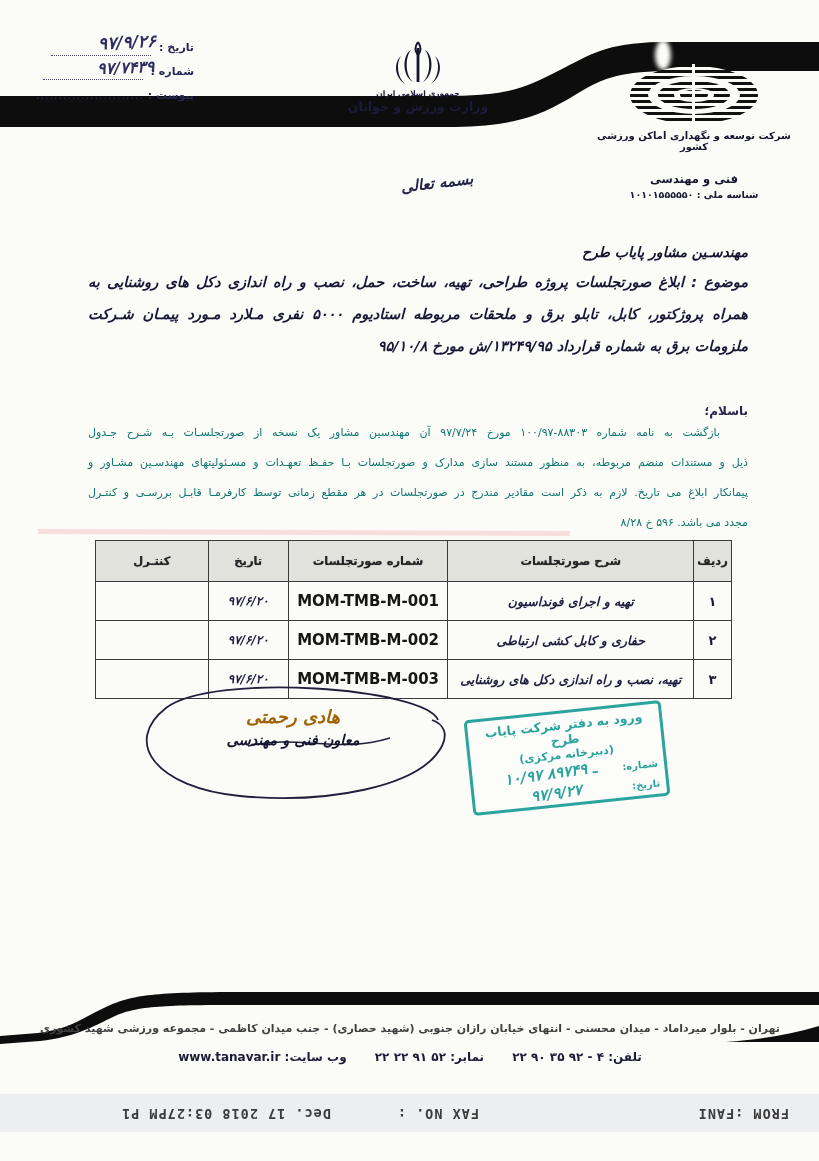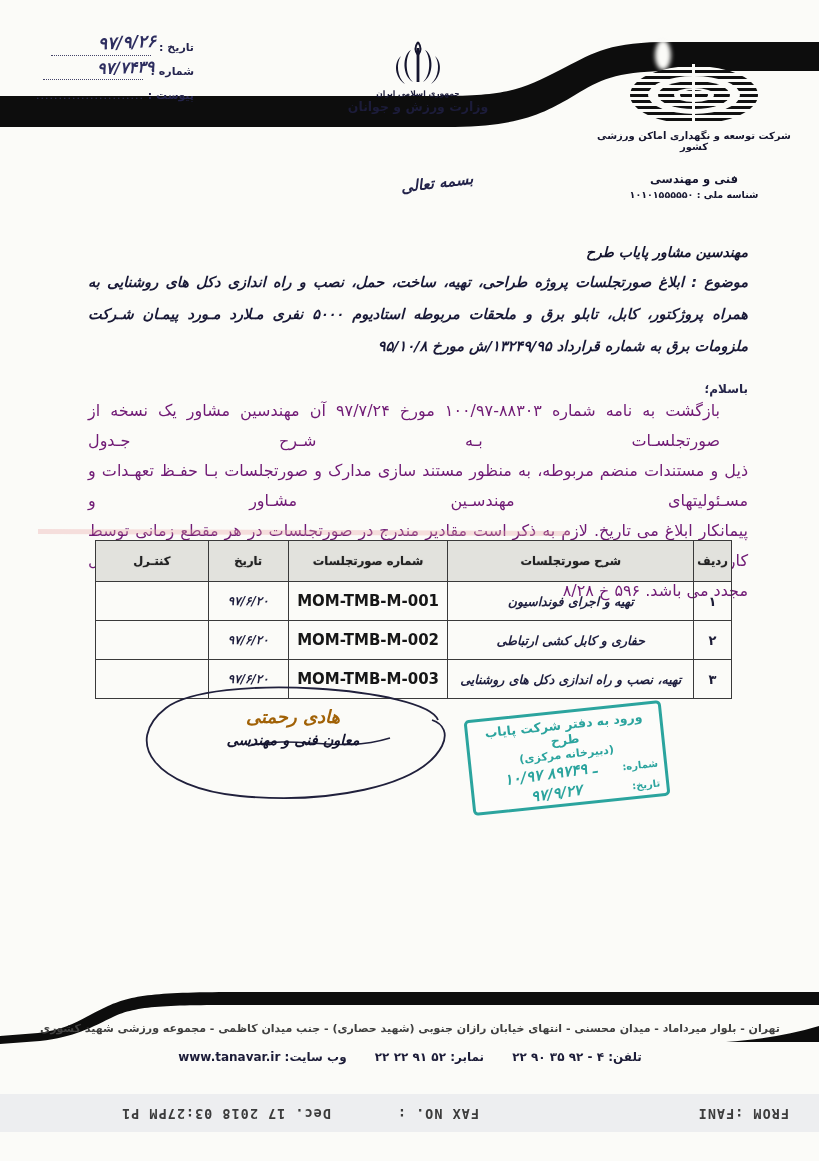--- a/index.html
+++ b/index.html
@@ -172,7 +172,7 @@
   <div class="basmala">بسمه تعالی</div>
 
   <div class="letter">
-    <div class="recipient">مهندسین مشاور پایاب طرح</div>
+    <div class="recipient">مهندسـین مشاور پایاب طرح</div>
     <div class="subject-line">موضوع : ابلاغ صورتجلسات پروژه طراحی، تهیه، ساخت، حمل، نصب و راه اندازی دکل های روشنایی به</div>
     <div class="subject-line">همراه پروژکتور، کابل، تابلو برق و ملحقات مربوطه استادیوم ۵۰۰۰ نفری مـلارد مـورد پیمـان شـرکت</div>
     <div class="subject-line last">ملزومات برق به شماره قرارداد ۱۳۲۴۹/۹۵/ش مورخ ۹۵/۱۰/۸</div>

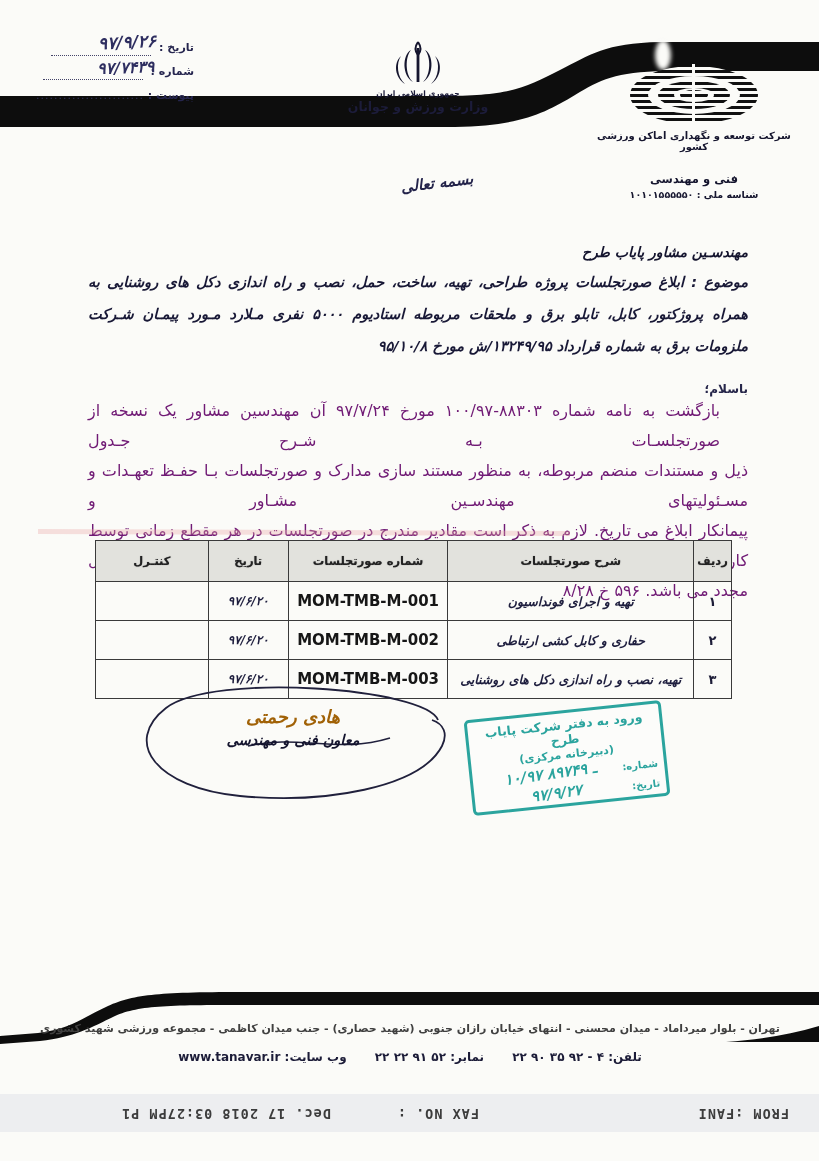--- a/index.html
+++ b/index.html
@@ -44,7 +44,7 @@
   .recipient{font-size:14px;font-weight:bold;font-style:italic;color:#14142e;margin-bottom:6px;}
   .subject-line{font-size:14.5px;font-weight:bold;font-style:italic;color:#181836;line-height:32px;text-align:justify;text-align-last:justify;}
   .subject-line.last{text-align-last:right;}
-  .salutation{margin-top:20px;font-size:12px;font-weight:bold;color:#26264a;}
+  .salutation{margin-top:42px;font-size:12px;font-weight:bold;color:#26264a;}
   .body-line{font-size:16px;color:#701a75;line-height:30px;text-align:justify;text-align-last:justify;}
   .body-line.last{text-align-last:right;}
   .indent{padding-right:28px;}

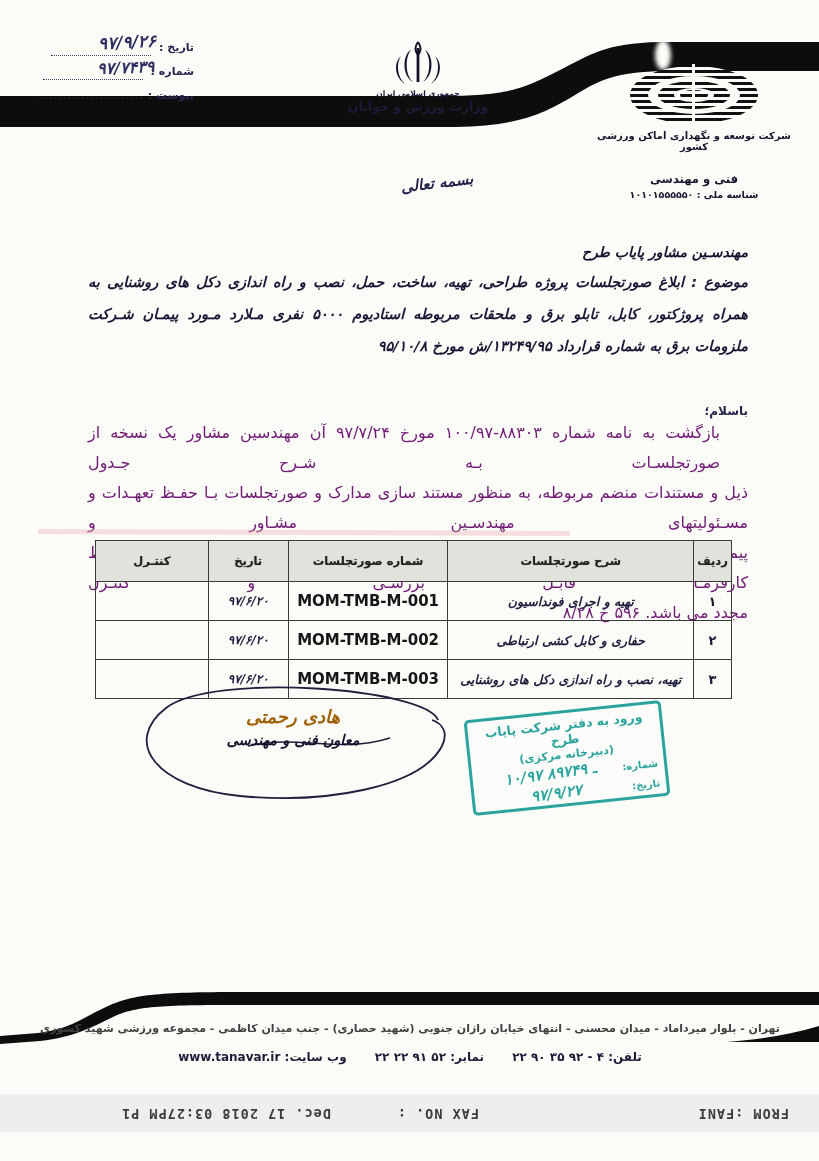--- a/index.html
+++ b/index.html
@@ -45,7 +45,7 @@
   .subject-line{font-size:14.5px;font-weight:bold;font-style:italic;color:#181836;line-height:32px;text-align:justify;text-align-last:justify;}
   .subject-line.last{text-align-last:right;}
   .salutation{margin-top:42px;font-size:12px;font-weight:bold;color:#26264a;}
-  .body-line{font-size:16px;color:#701a75;line-height:30px;text-align:justify;text-align-last:justify;}
+  .body-line{font-size:11px;color:#0f766e;line-height:30px;text-align:justify;text-align-last:justify;}
   .body-line.last{text-align-last:right;}
   .indent{padding-right:28px;}
   

